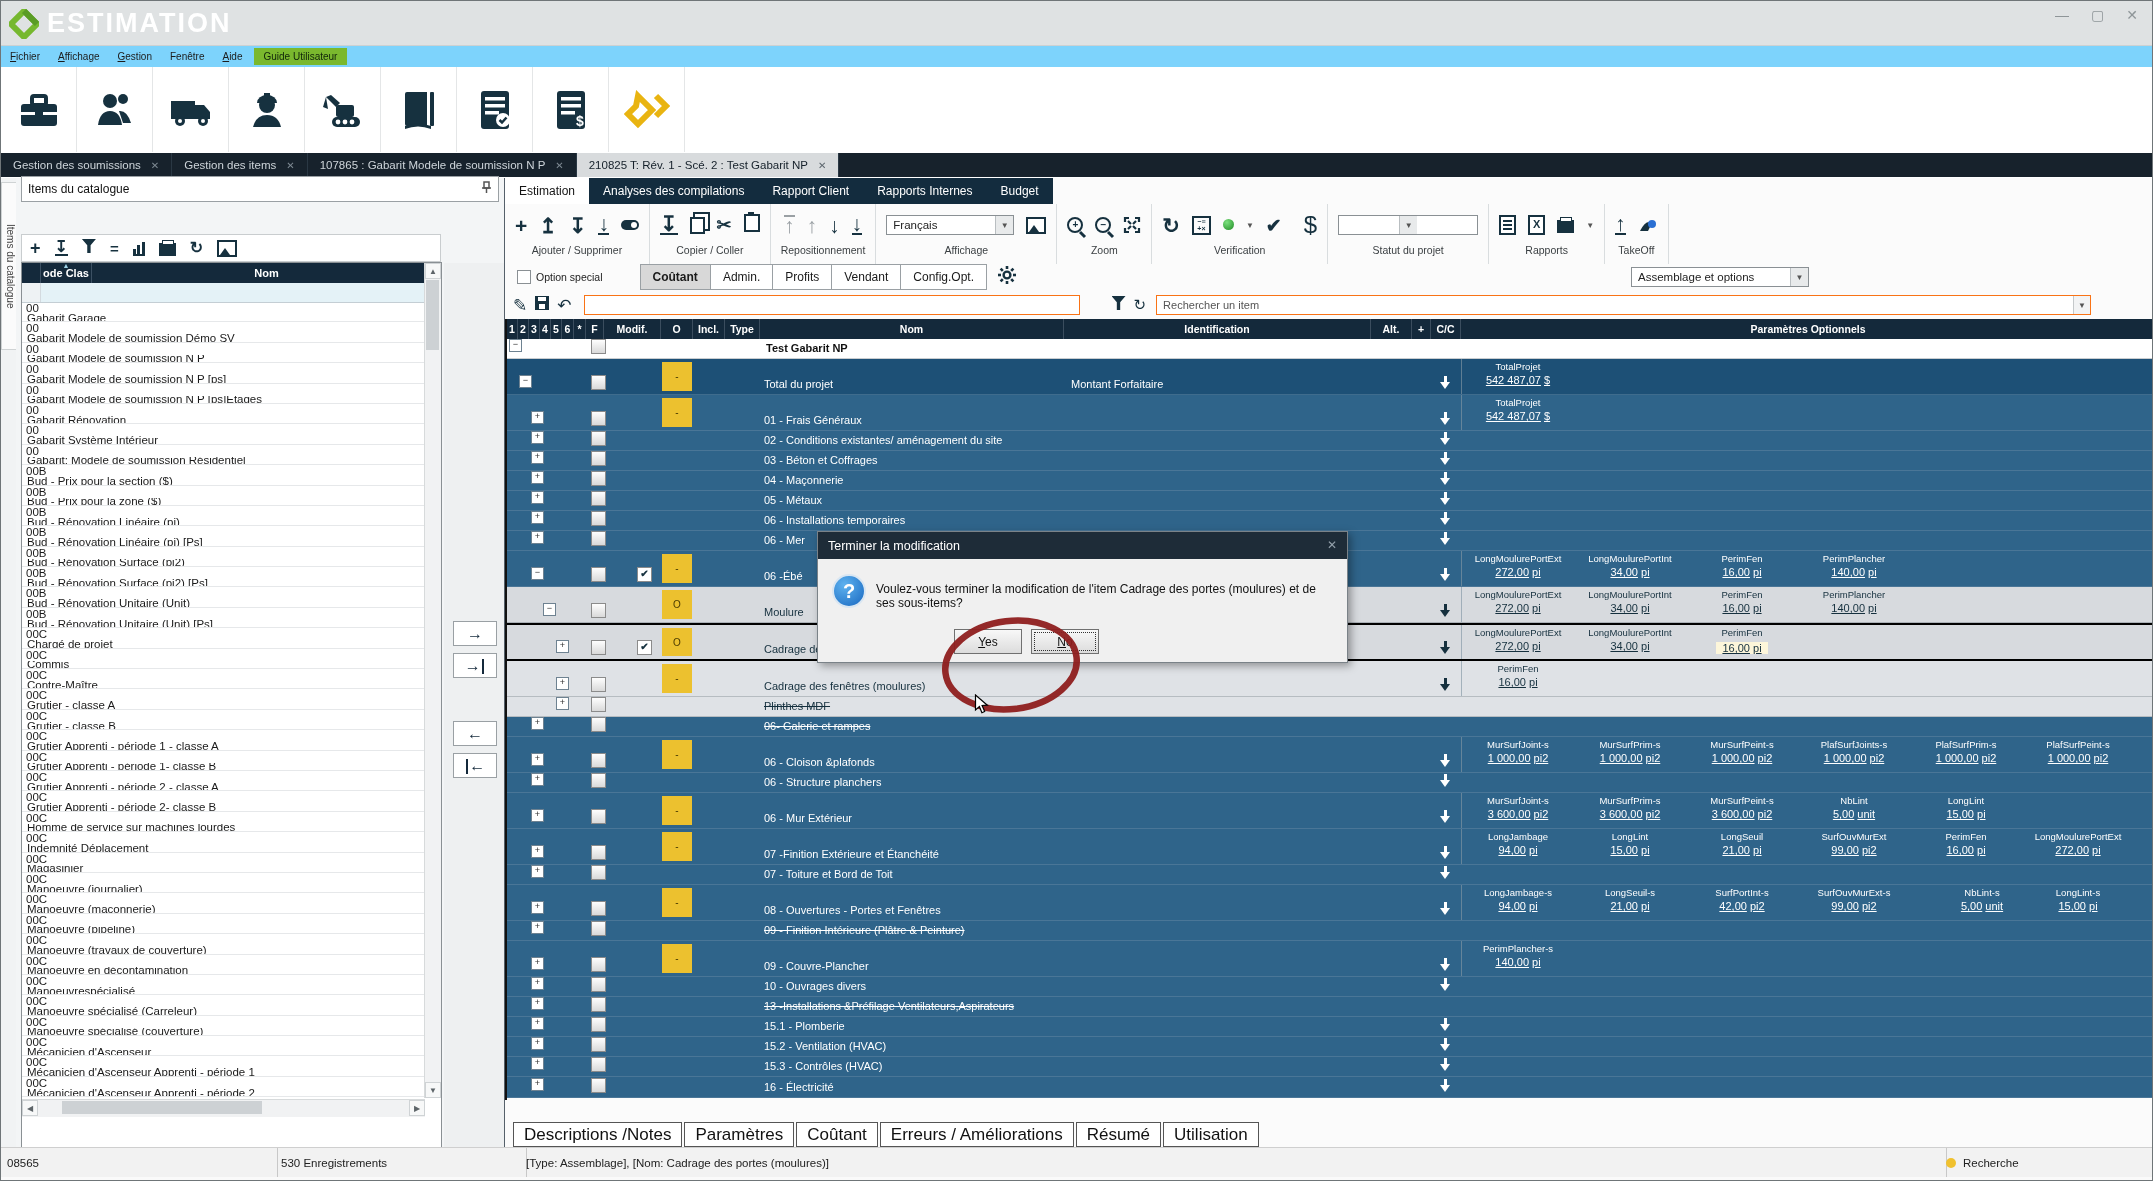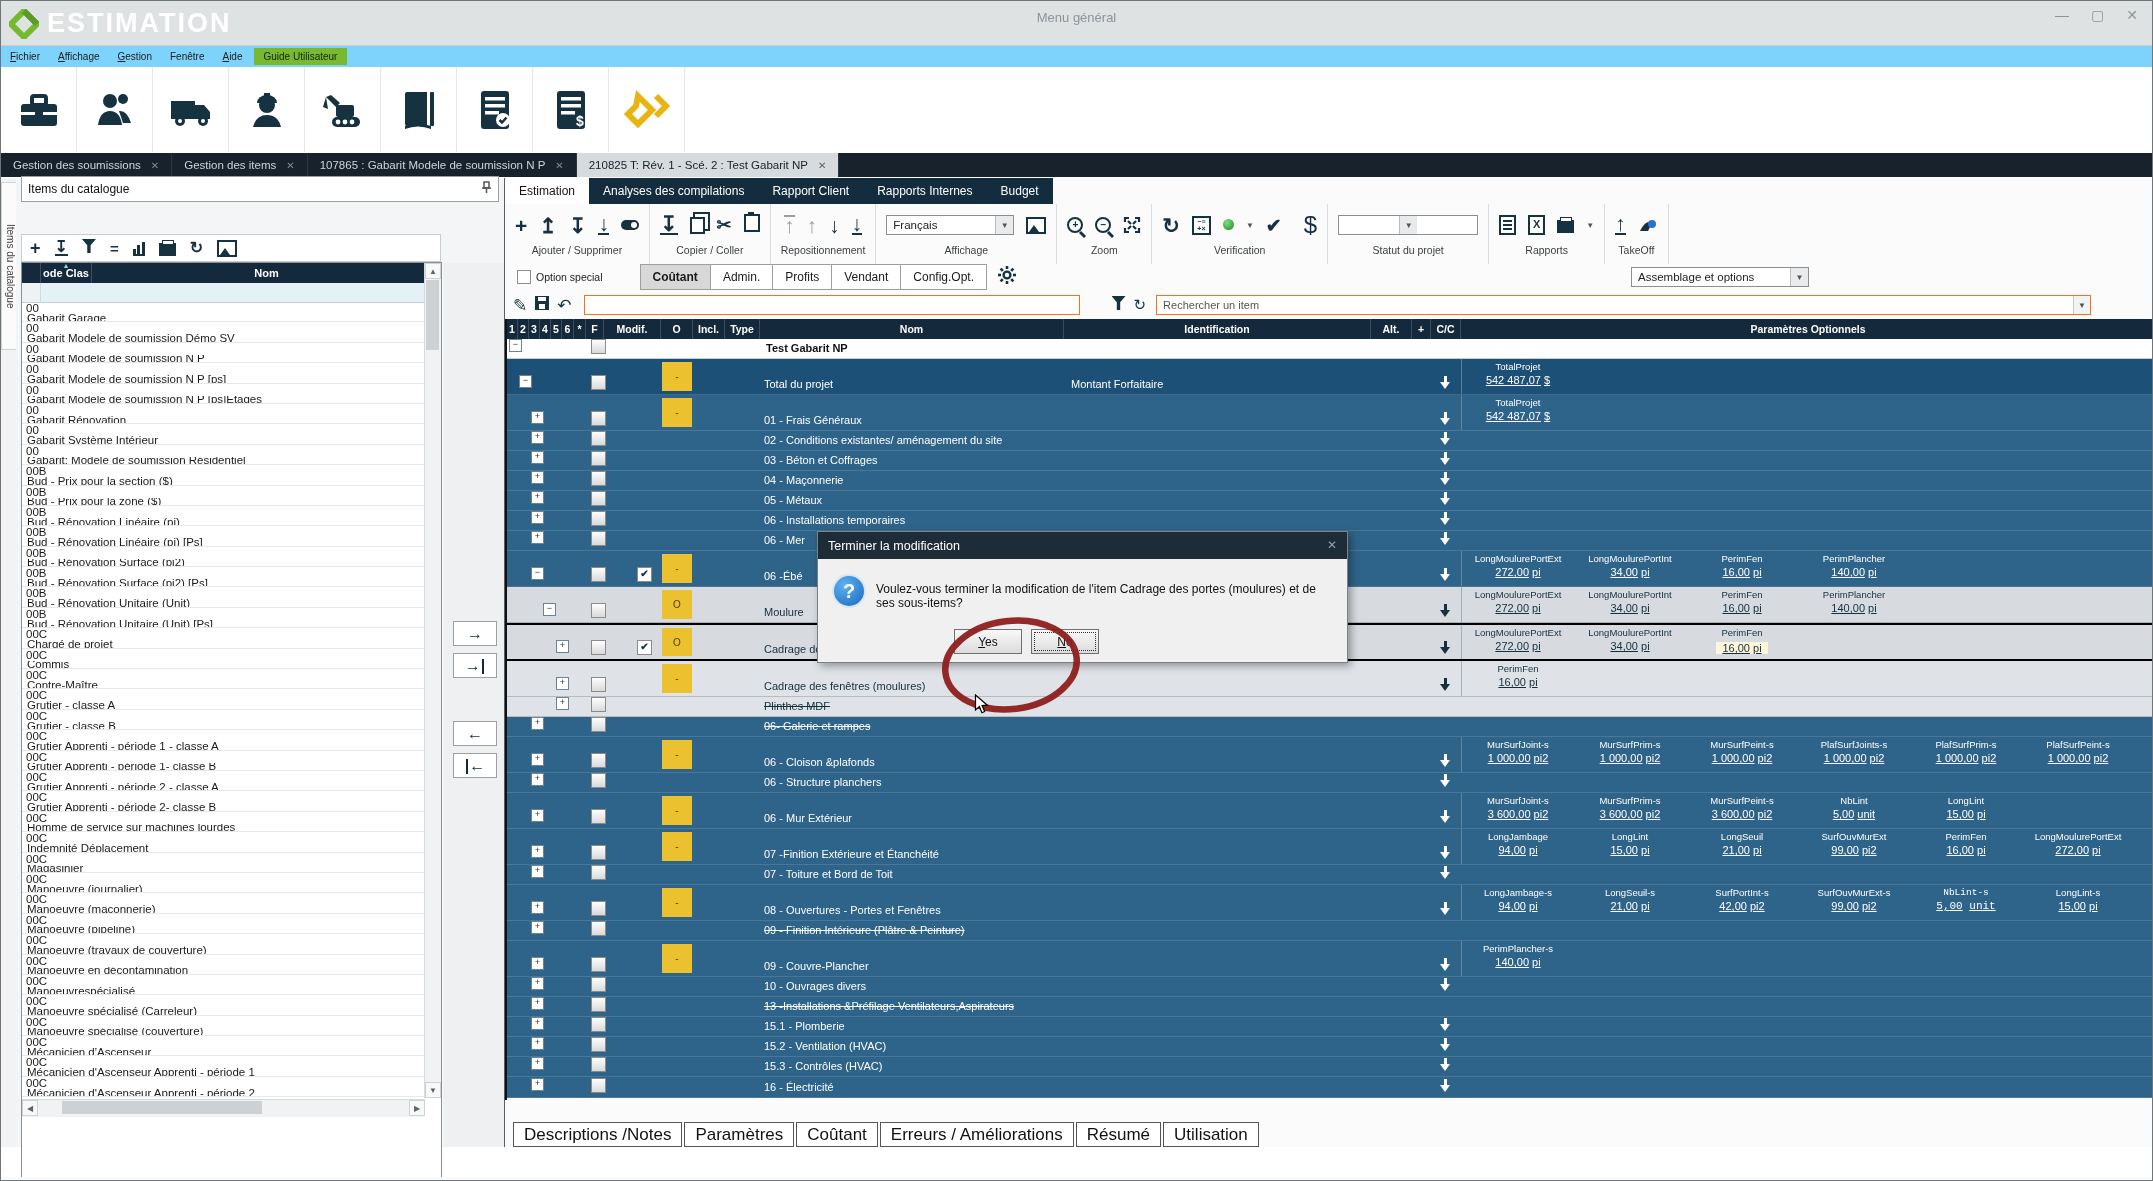--- a/index.html
+++ b/index.html
@@ -165,7 +165,6 @@
       </svg>
       <span id="brand-name">ESTIMATION</span>
     </div>
-    <div id="win-title">Menu général</div>
     <div id="win-controls">
       <span>—</span>
       <span>▢</span>

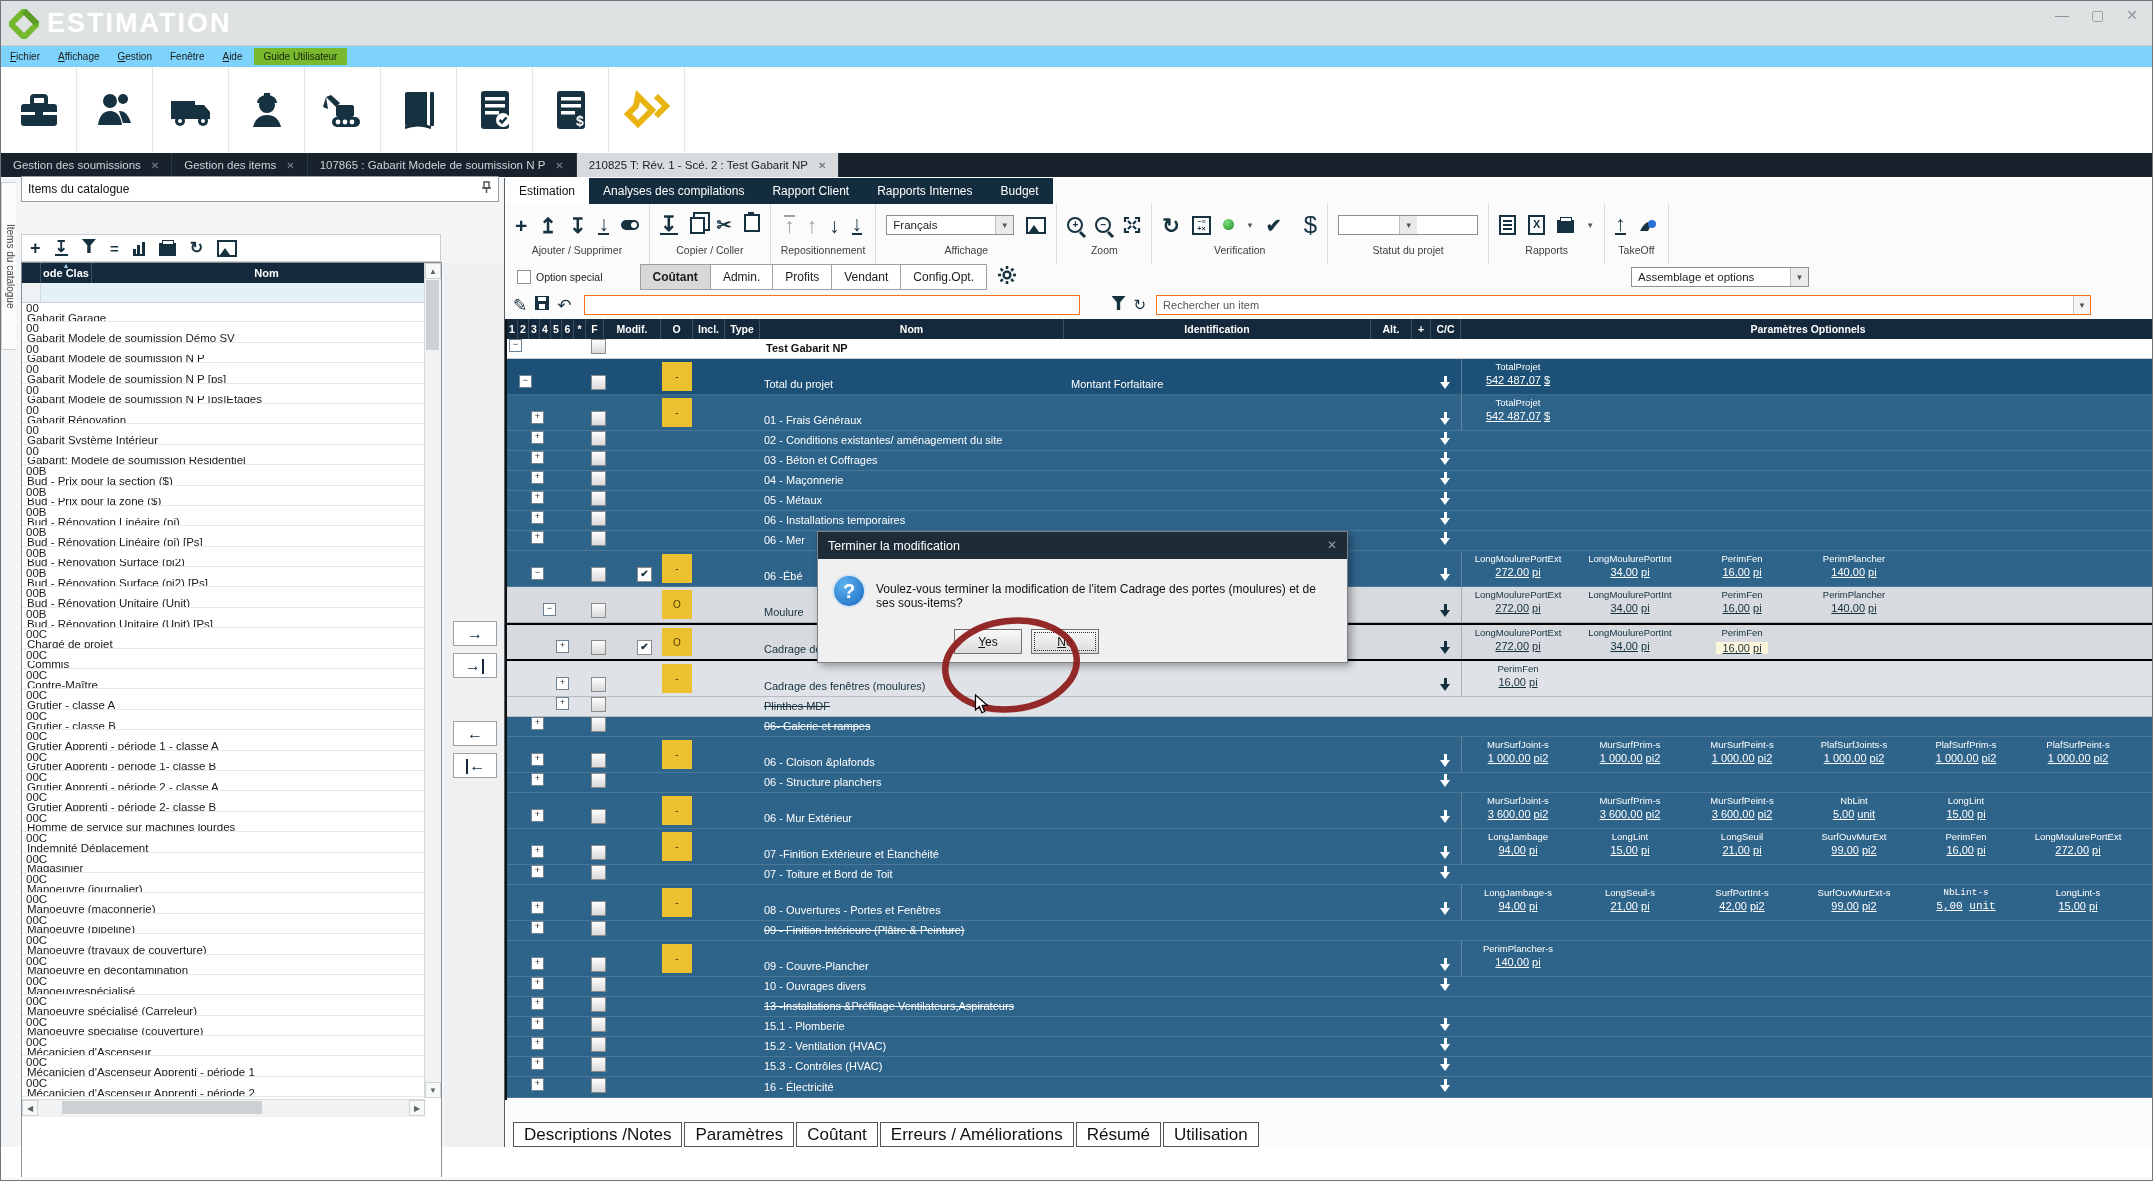--- a/index.html
+++ b/index.html
@@ -1007,7 +1007,7 @@
                 <div class="plabel">SurfOuvMurExt-s</div>
                 <div class="pval"><u>99,00</u>&nbsp;<u>pi2</u></div>
               </div>
-              <div class="pcell" style="left: 448px; font-family: Liberation Mono, monospace;">
+              <div class="pcell" style="left: 464px;">
                 <div class="plabel">NbLint-s</div>
                 <div class="pval"><u>5,00</u>&nbsp;<u>unit</u></div>
               </div>

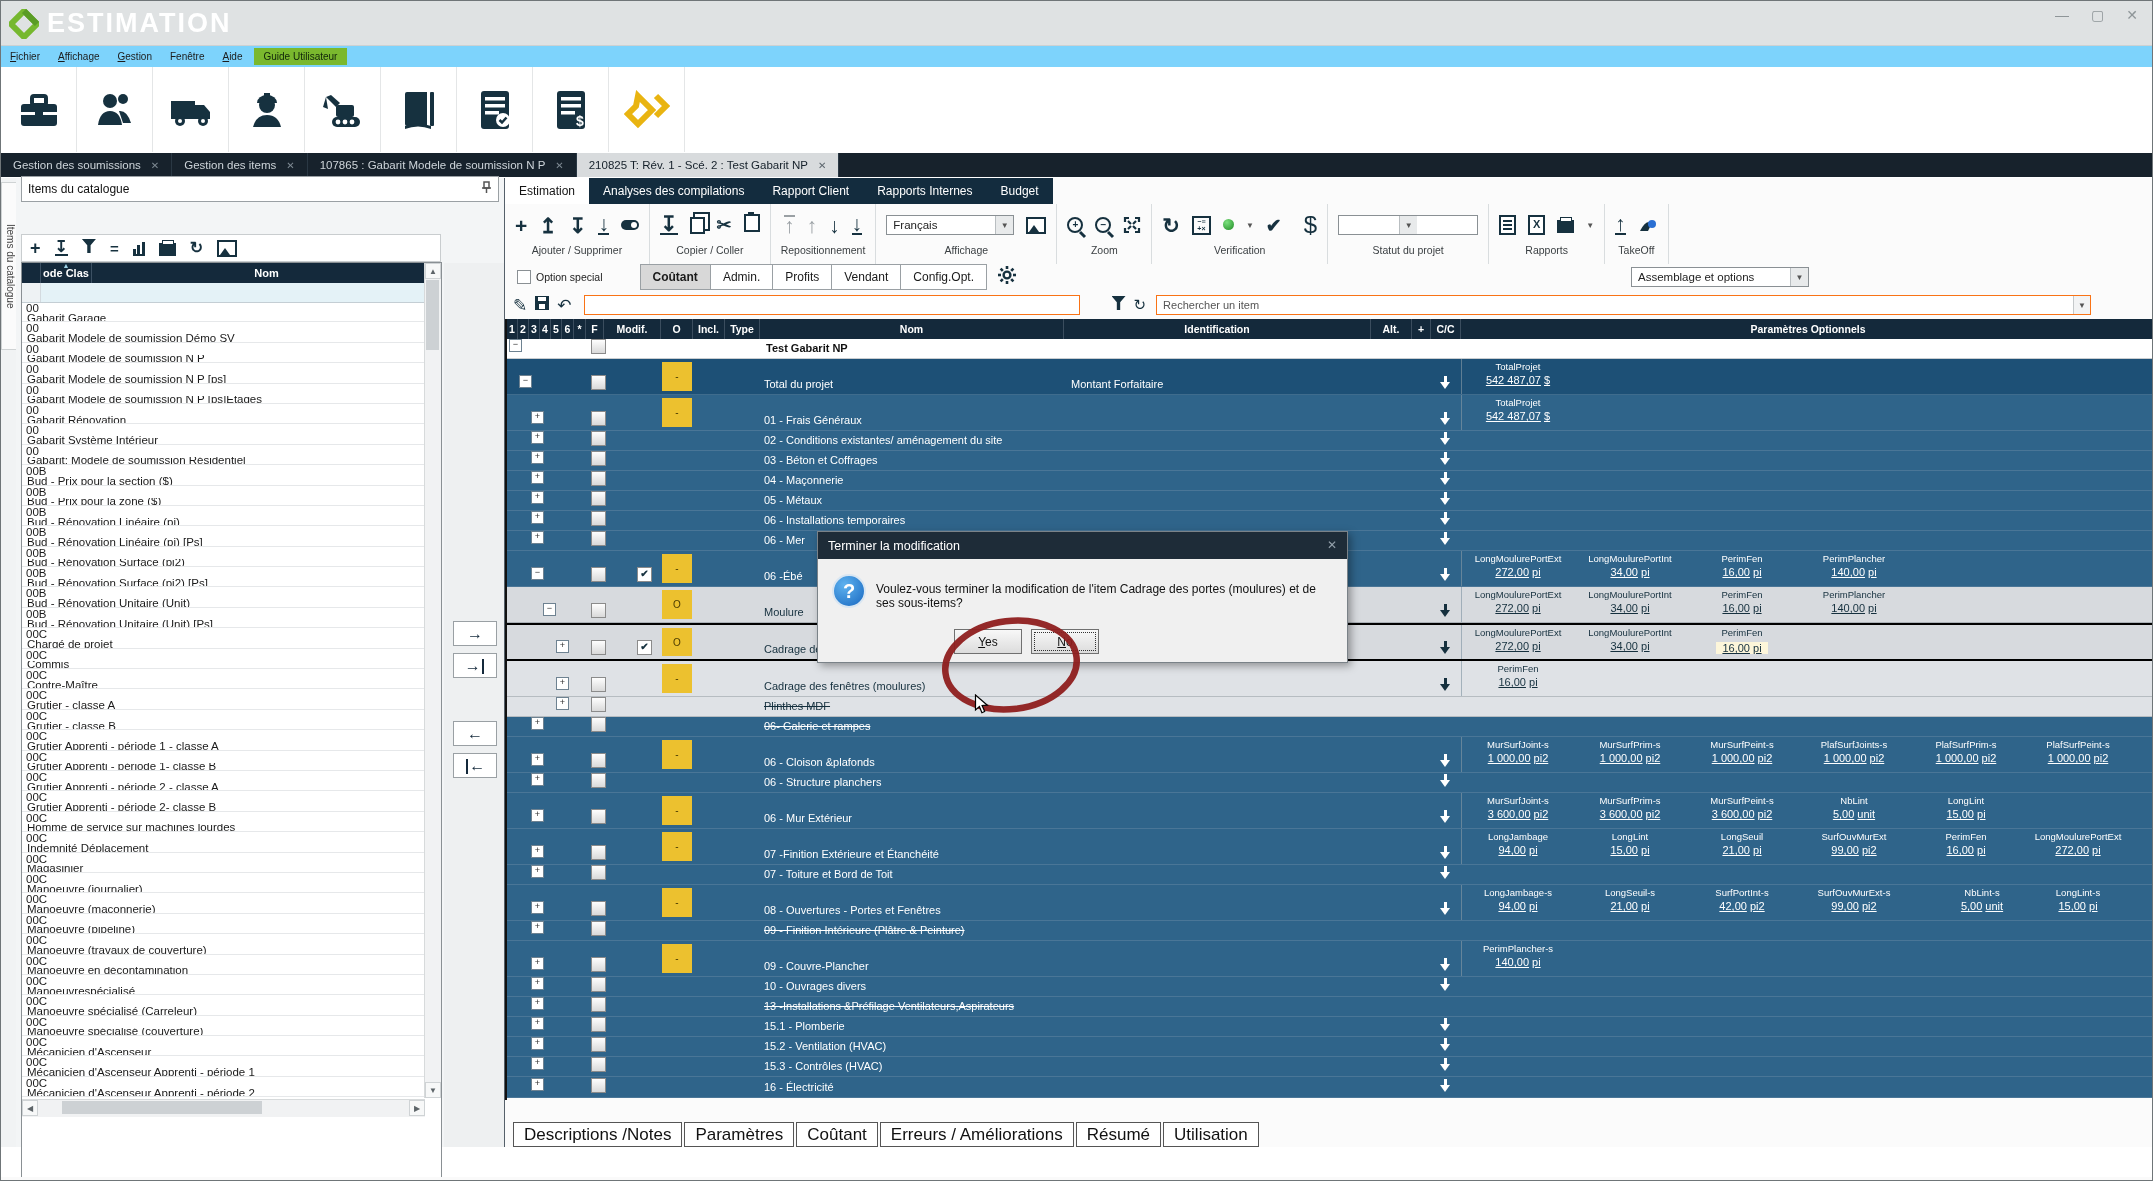--- a/index.html
+++ b/index.html
@@ -1107,6 +1107,15 @@
     <path d="M1.5 1 L1.5 16 L5.4 12.6 L7.9 18.8 L10.7 17.5 L8.1 11.5 L13.4 11.2 Z" fill="#fff" stroke="#000" stroke-width="1.2"></path>
   </svg>
 
+  <div id="statusbar">
+    <div class="stcell" style="left:0;width:270px;padding-left:6px;">08565</div>
+    <div class="stcell" style="left:270px;width:245px;padding-left:10px;">530 Enregistrements</div>
+    <div class="stcell" style="left:515px;width:1420px;padding-left:10px;">[Type: Assemblage], [Nom: Cadrage des portes (moulures)]</div>
+    <div class="stcell" style="left:1935px;width:218px;border-right:none;padding-left:10px;gap:7px;">
+      <span style="display:inline-block;width:10px;height:10px;border-radius:50%;background:#f0c12f;"></span>
+      <span>Recherche</span>
+    </div>
+  </div>
   <div id="bottomstrip"></div>
 
 </div>

